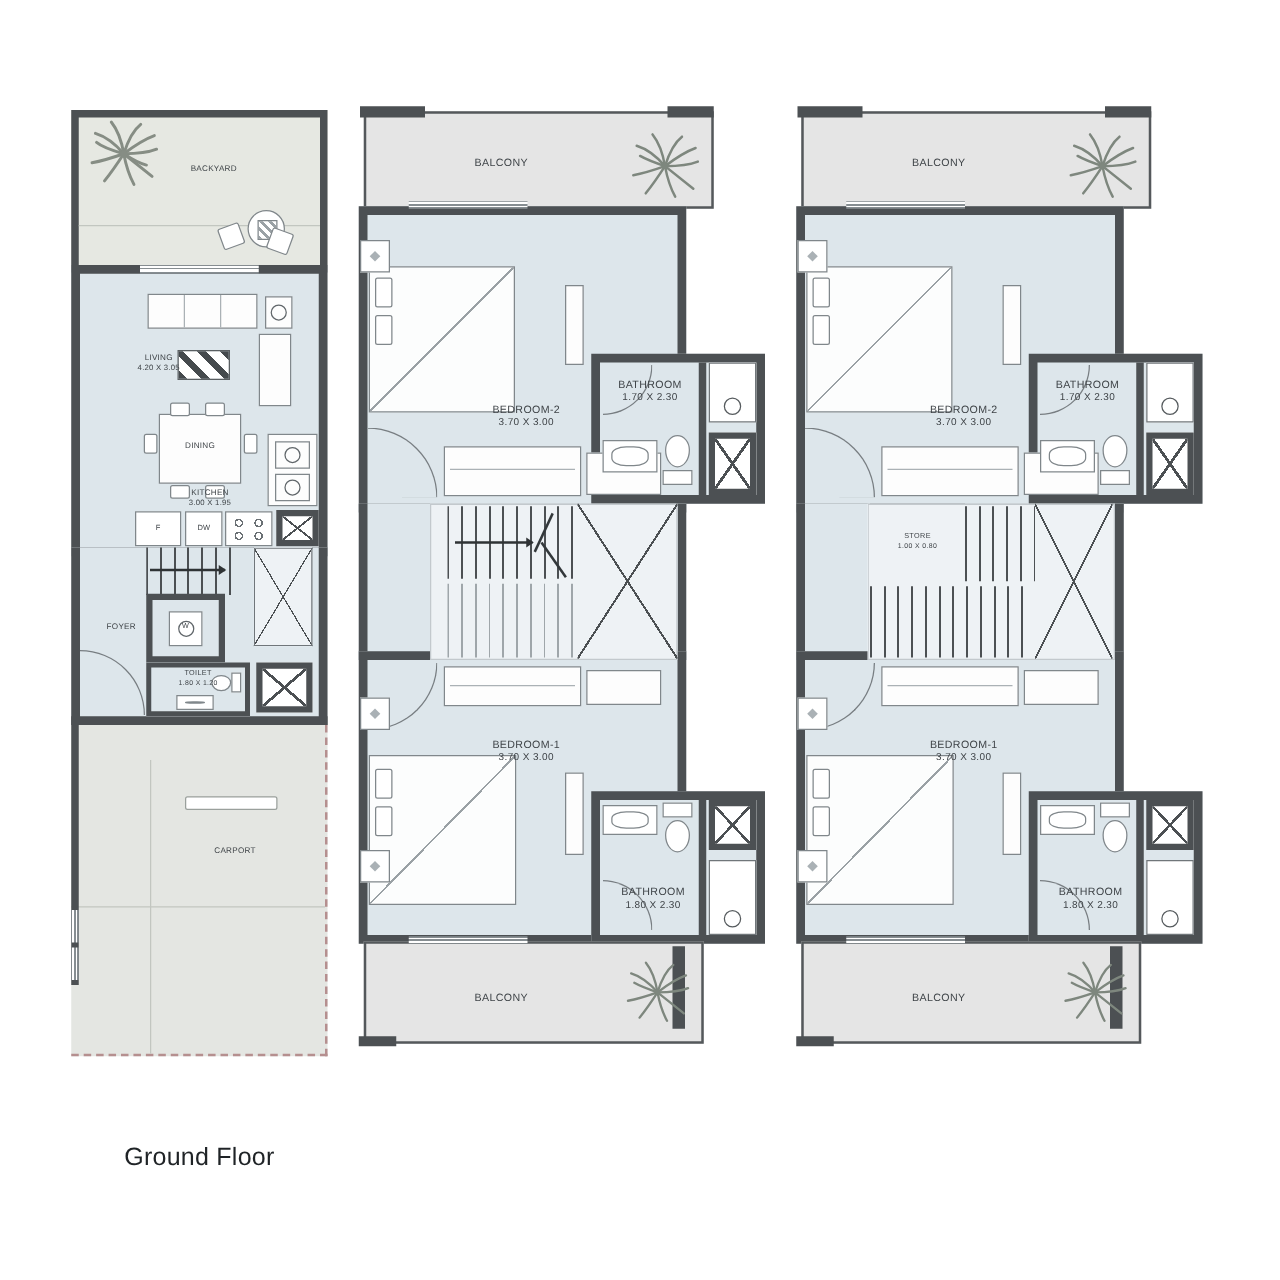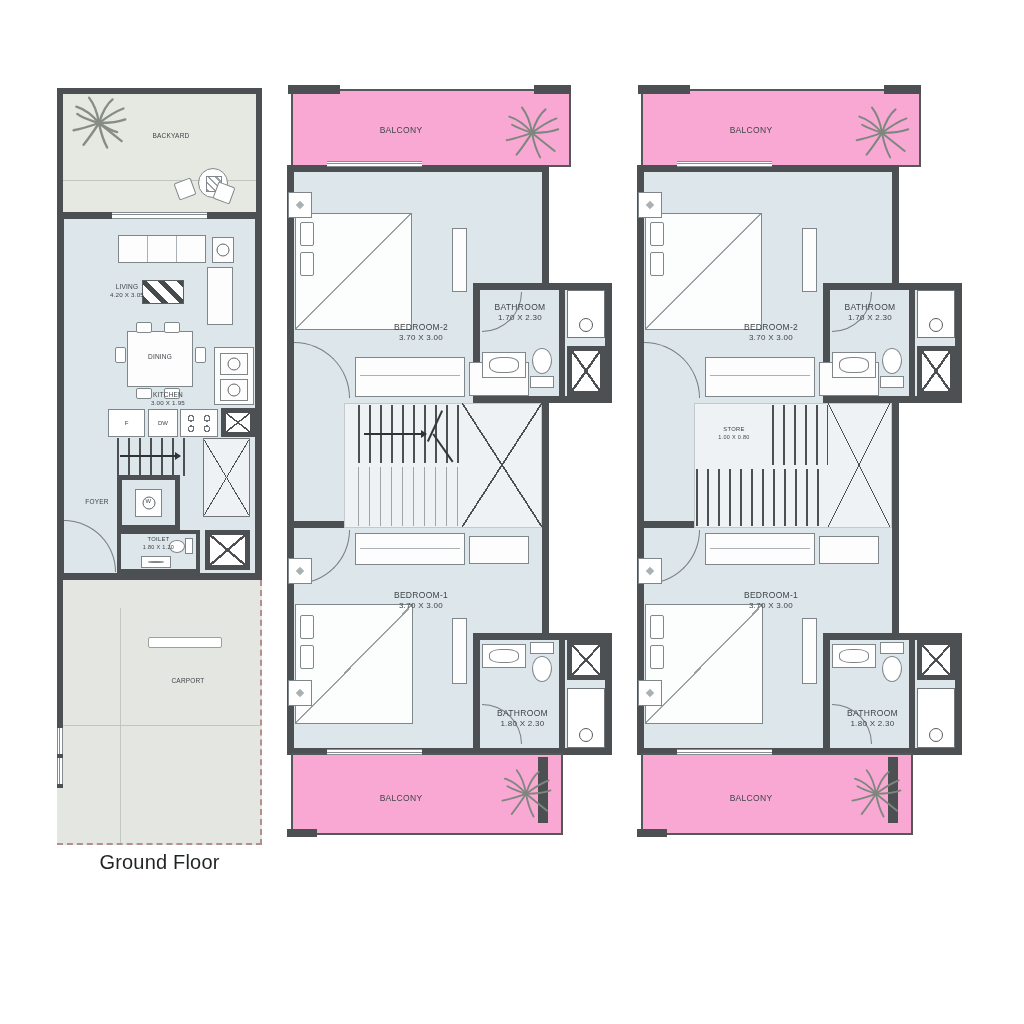--- a/index.html
+++ b/index.html
@@ -10,7 +10,7 @@
   .wall { position:absolute; background:#4c5053; z-index:4; }
   .thin { position:absolute; background:#c2c6c0; z-index:2; }
   .blk { position:absolute; background:#dde6eb; }
-  .outdoor { position:absolute; background:#f9a8d4; border:2px solid #54585b; }
+  .outdoor { position:absolute; background:#e5e5e5; border:2px solid #54585b; }
   .room-label { position:absolute; color:#3f4448; font-size:8.5px; line-height:1.3; text-align:center; letter-spacing:.3px; white-space:nowrap; z-index:6; }
   .room-label .dim { display:block; font-size:8px; }
   .room-label.sm { font-size:6.5px; letter-spacing:.2px; }

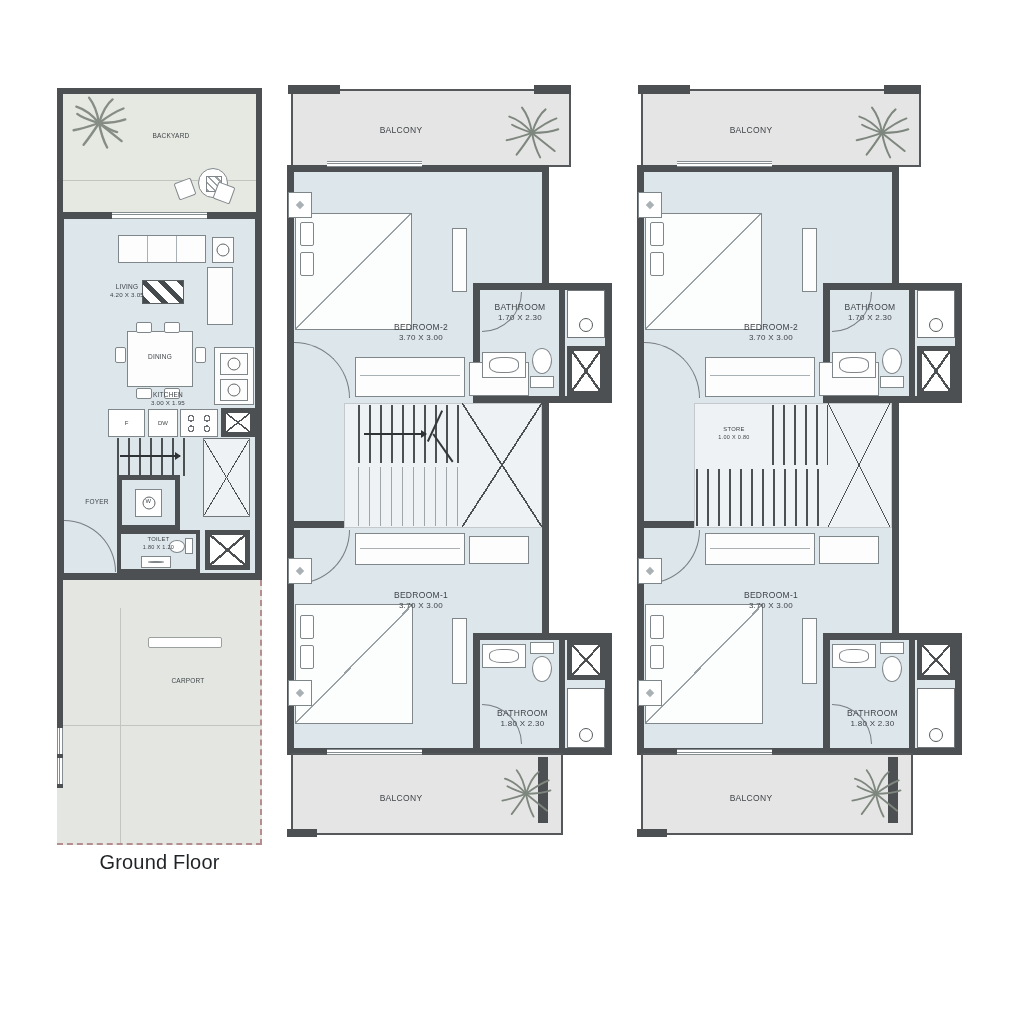--- a/index.html
+++ b/index.html
@@ -398,7 +398,7 @@
 
   </section>
 
-  <div class="caption" style="left:57px;top:851px;width:205px;">Ground Floor</div>
+  <div class="caption" style="left:57px;top:915px;width:205px;">Ground Floor</div>
 
 </div>
 

